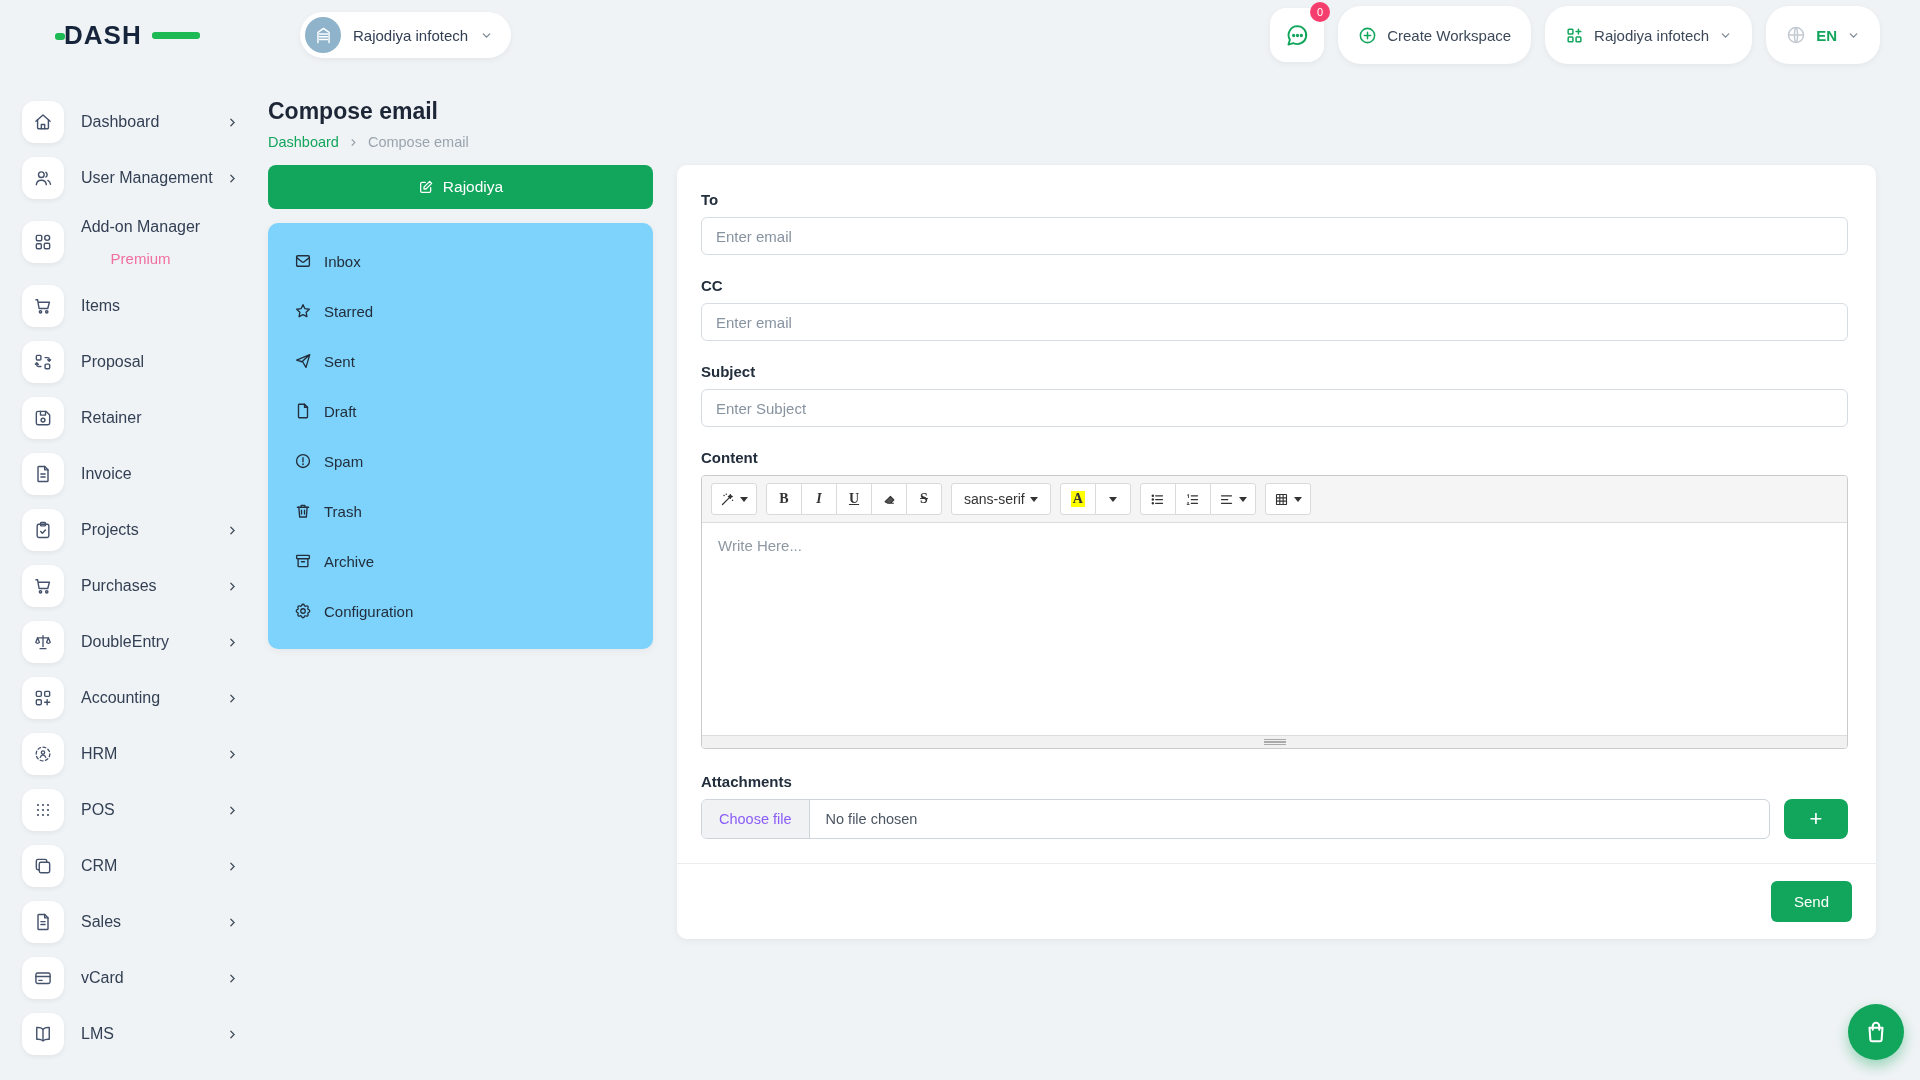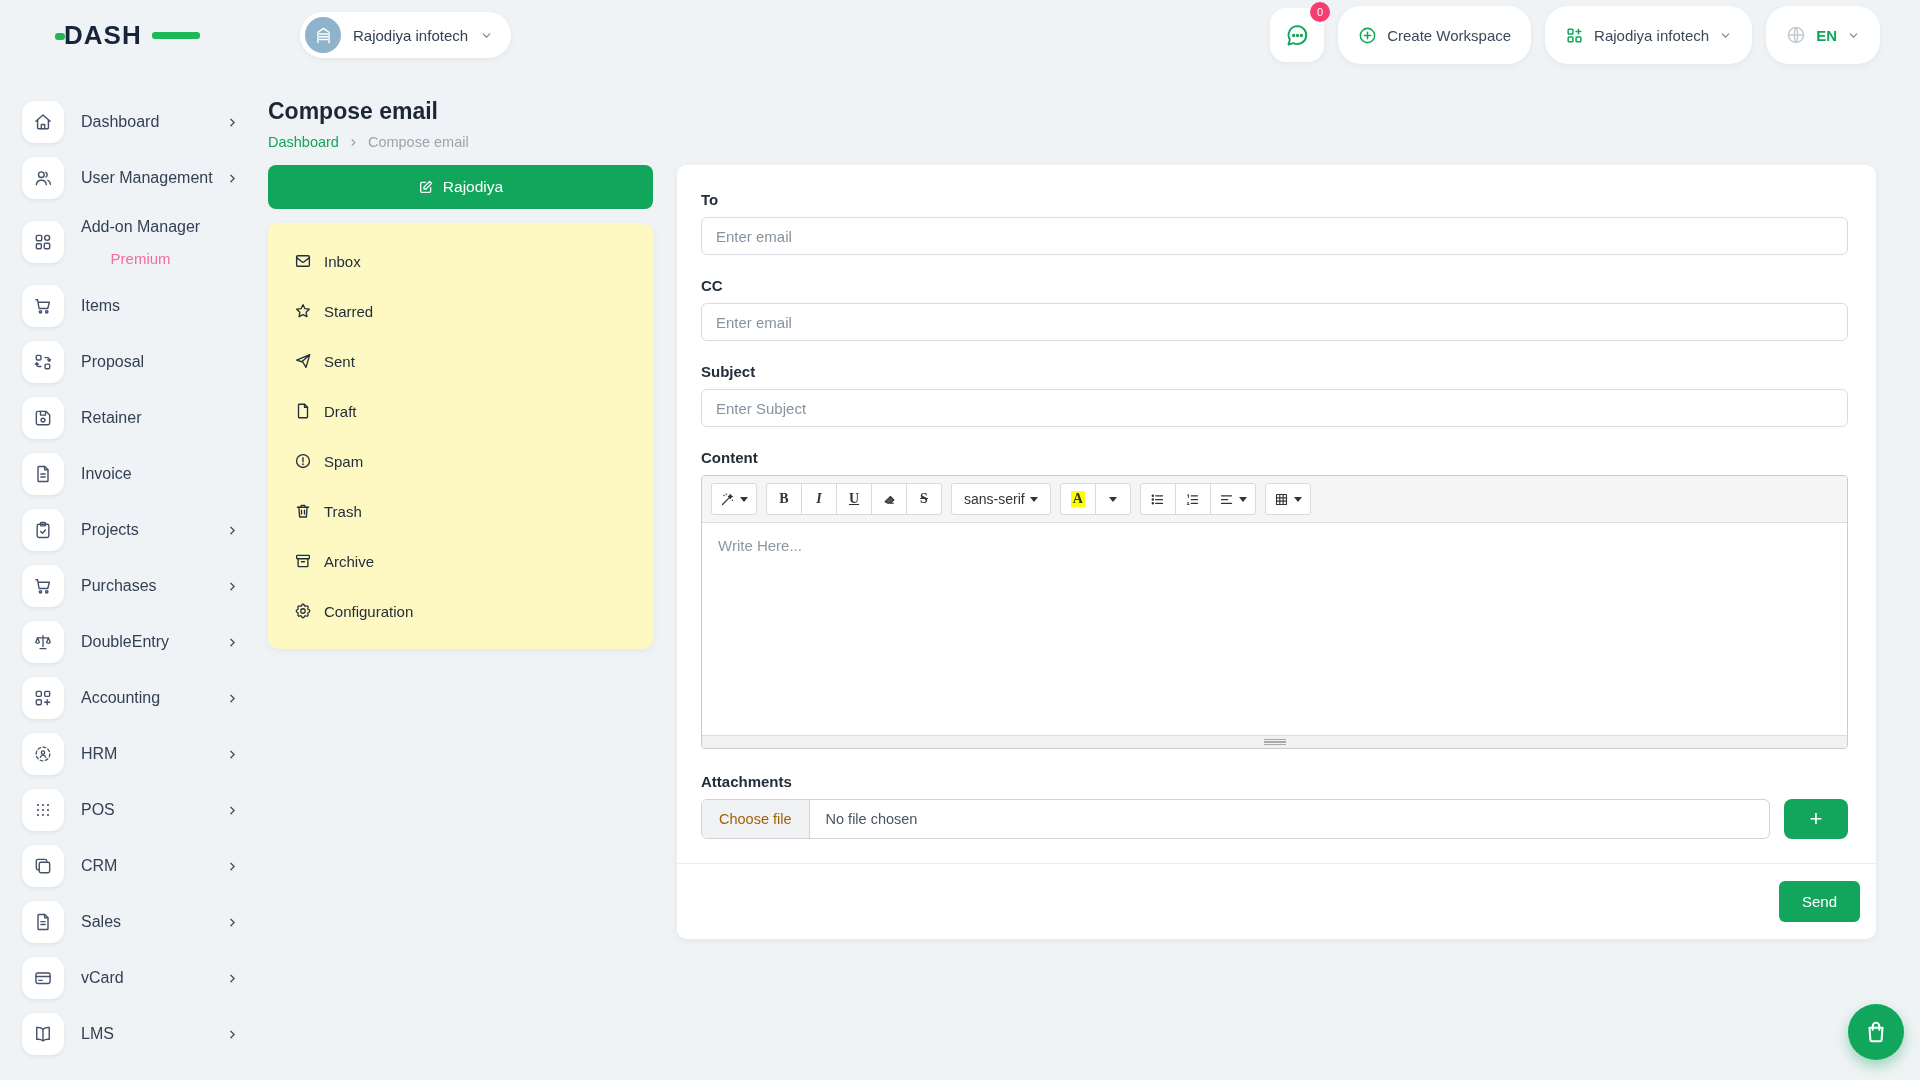--- a/index.html
+++ b/index.html
@@ -56,7 +56,7 @@
   .mail-col { width:385px; flex:0 0 385px; }
   .compose-btn { width:100%; height:44px; background:#12a65c; border:none; border-radius:8px;
     color:#fff; font-size:15.5px; font-family:inherit; display:flex; align-items:center; justify-content:center; gap:9px; cursor:pointer; }
-  .mail-card { margin-top:14px; background:#fef9c3; border-radius:10px; padding:13px 0;
+  .mail-card { margin-top:14px; background:#7dd3fc; border-radius:10px; padding:13px 0;
     box-shadow:0 2px 8px rgba(16,24,40,.05); }
   .folder-item { display:flex; align-items:center; gap:12px; height:50px; padding:0 26px;
     font-size:15px; color:#232e3c; cursor:pointer; }

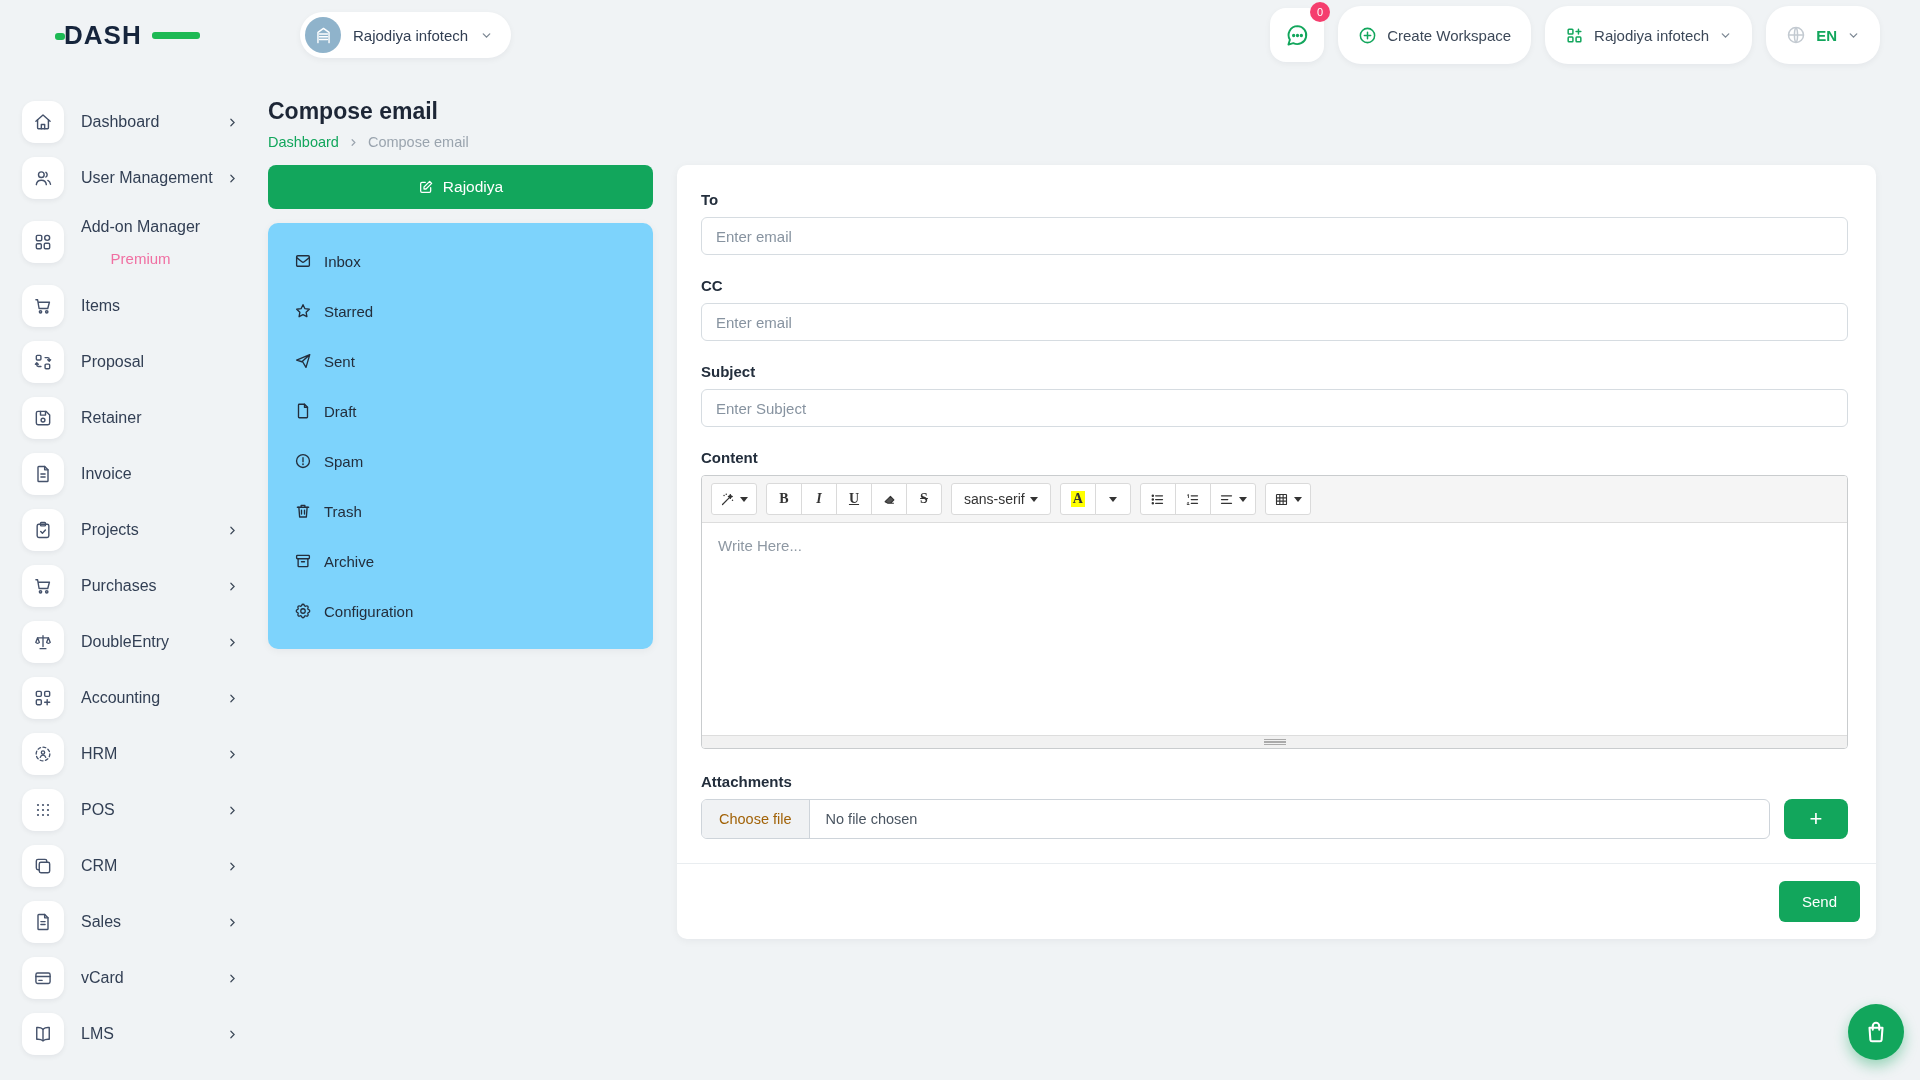--- a/index.html
+++ b/index.html
@@ -97,7 +97,7 @@
   .file-box { flex:1; height:40px; border:1px solid #ced4da; border-radius:6px; background:#fff;
     display:flex; align-items:stretch; overflow:hidden; cursor:pointer; }
   .file-btn { background:#f0f2f4; border-right:1px solid #ced4da; display:flex; align-items:center;
-    padding:0 17px; font-size:14.5px; color:#a16207; }
+    padding:0 17px; font-size:14.5px; color:#8b5cf6; }
   .file-status { display:flex; align-items:center; padding:0 16px; font-size:14.5px; color:#4a5561; }
   .add-btn { width:64px; height:40px; margin-left:14px; background:#12a65c; border:none; border-radius:8px;
     color:#fff; font-size:22px; line-height:1; cursor:pointer; }

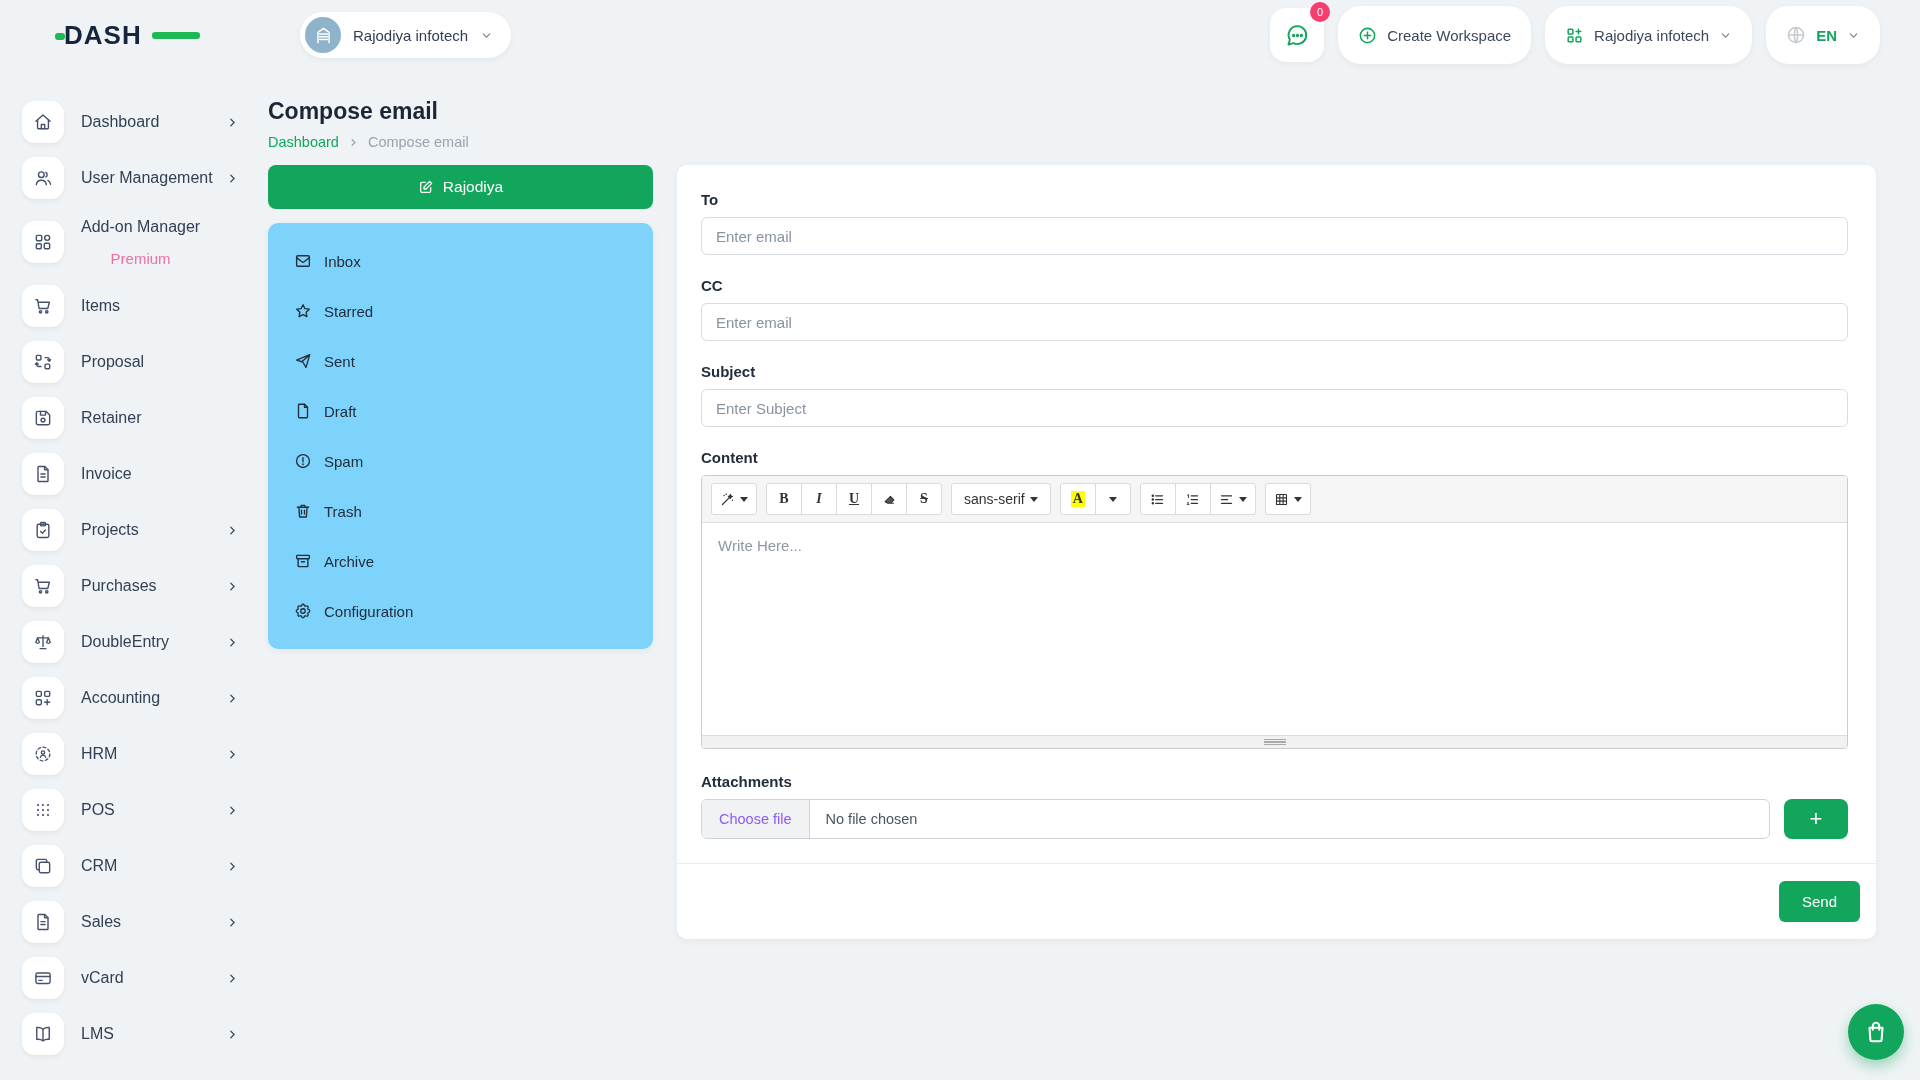--- a/index.html
+++ b/index.html
@@ -102,7 +102,7 @@
   .add-btn { width:64px; height:40px; margin-left:14px; background:#12a65c; border:none; border-radius:8px;
     color:#fff; font-size:22px; line-height:1; cursor:pointer; }
 
-  .card-footer { border-top:1px solid #e9edf0; padding:17px 16px; display:flex; justify-content:flex-end; }
+  .card-footer { border-top:1px solid #e9edf0; padding:17px 24px; display:flex; justify-content:flex-end; }
   .send-btn { background:#12a65c; border:none; border-radius:6px; color:#fff; font-size:15px;
     font-family:inherit; padding:12px 23px; cursor:pointer; }
 

